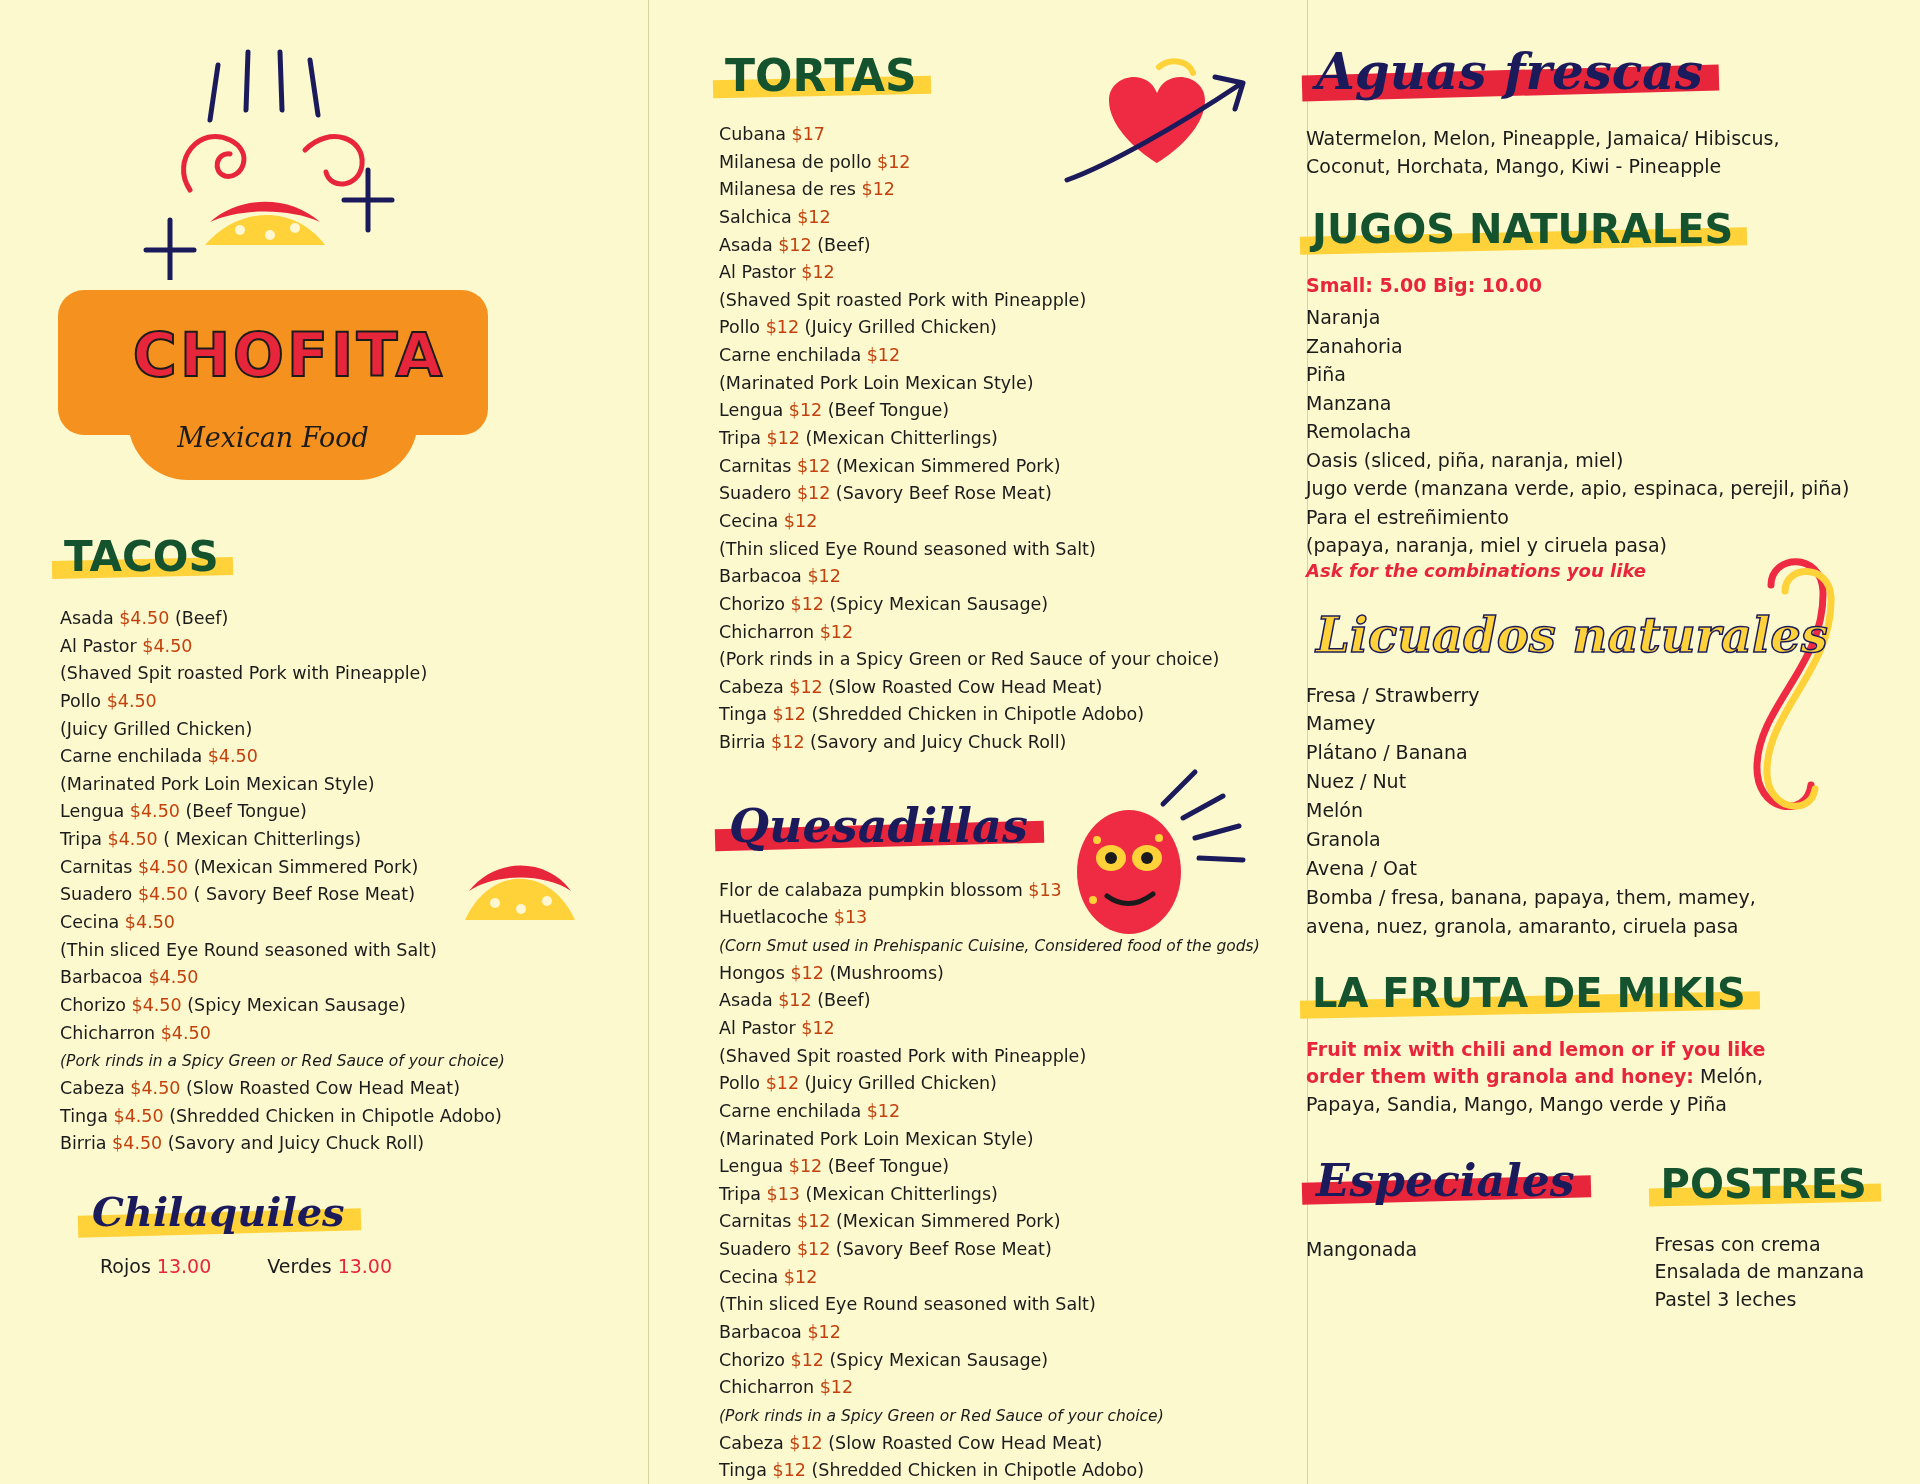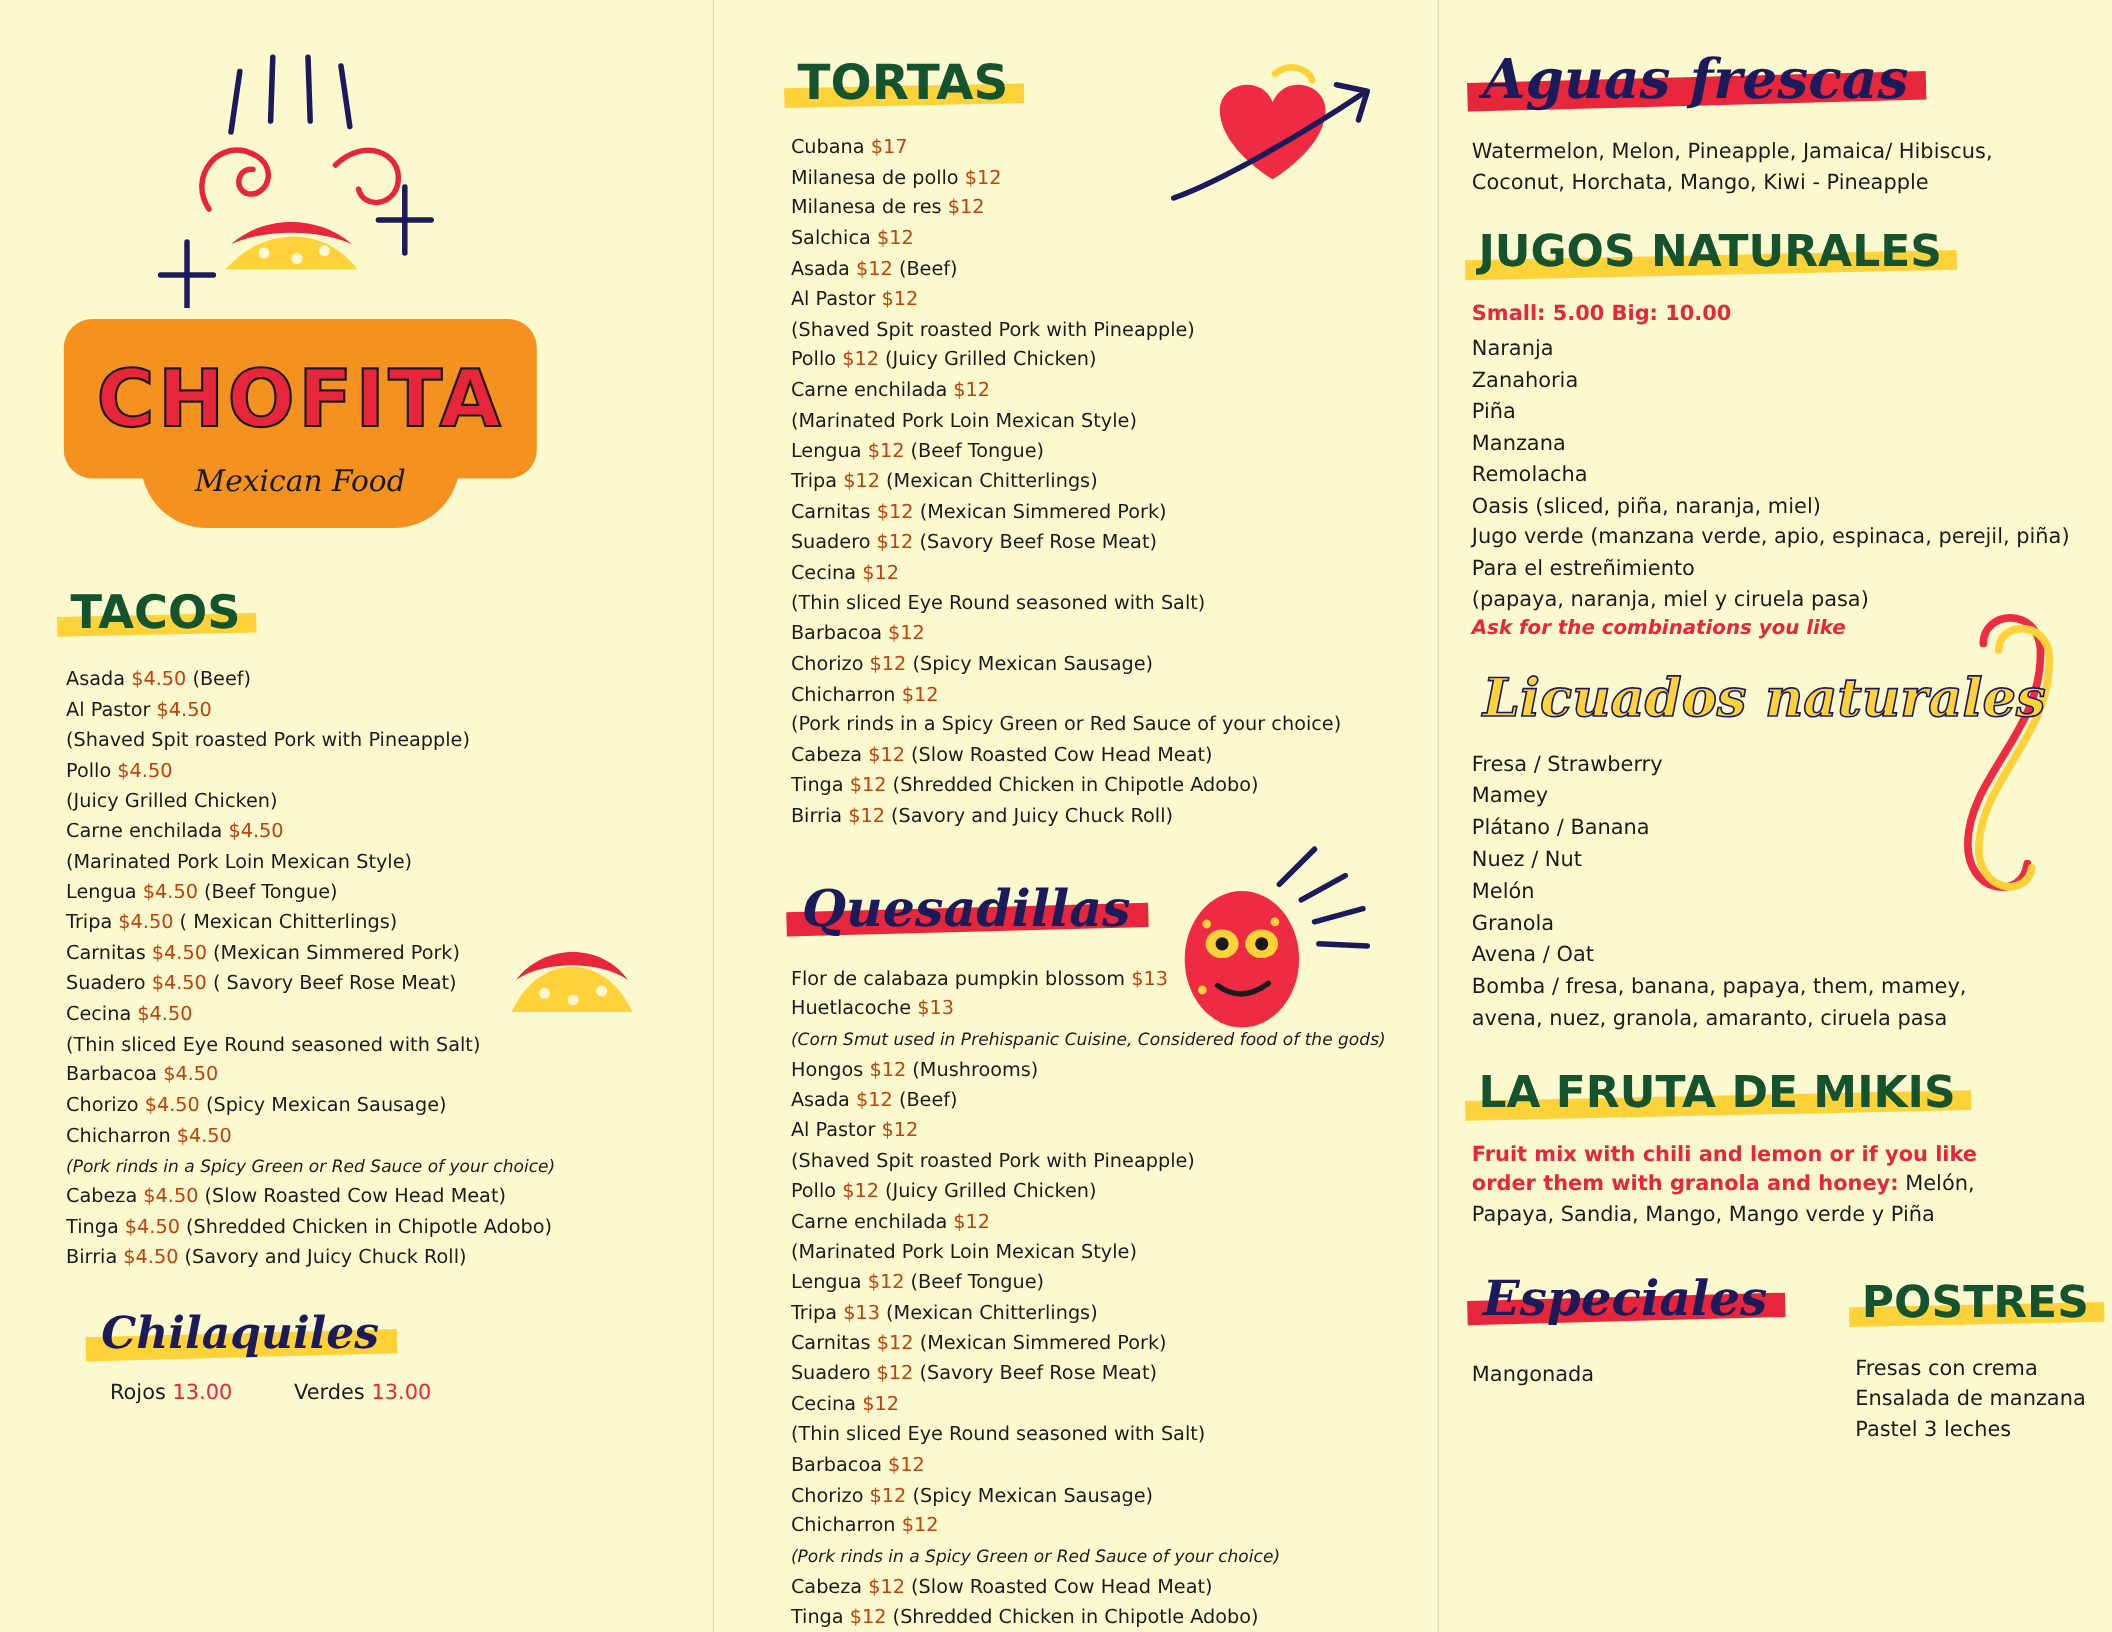--- a/index.html
+++ b/index.html
@@ -31,7 +31,7 @@
   }
   .col-left   { left: 0;    width: 648px; padding: 0 40px; }
   .col-mid    { left: 648px; width: 660px; padding: 0 20px; border-left: 1.5px solid #d8d4a2; border-right: 1.5px solid #d8d4a2;}
-  .col-right  { left: 1288px; width: 612px; padding: 0 16px; }
+  .col-right  { left: 1256px; width: 612px; padding: 0 16px; }
   .head-block {
     font-family: "DejaVu Sans", sans-serif;
     font-weight: 800;

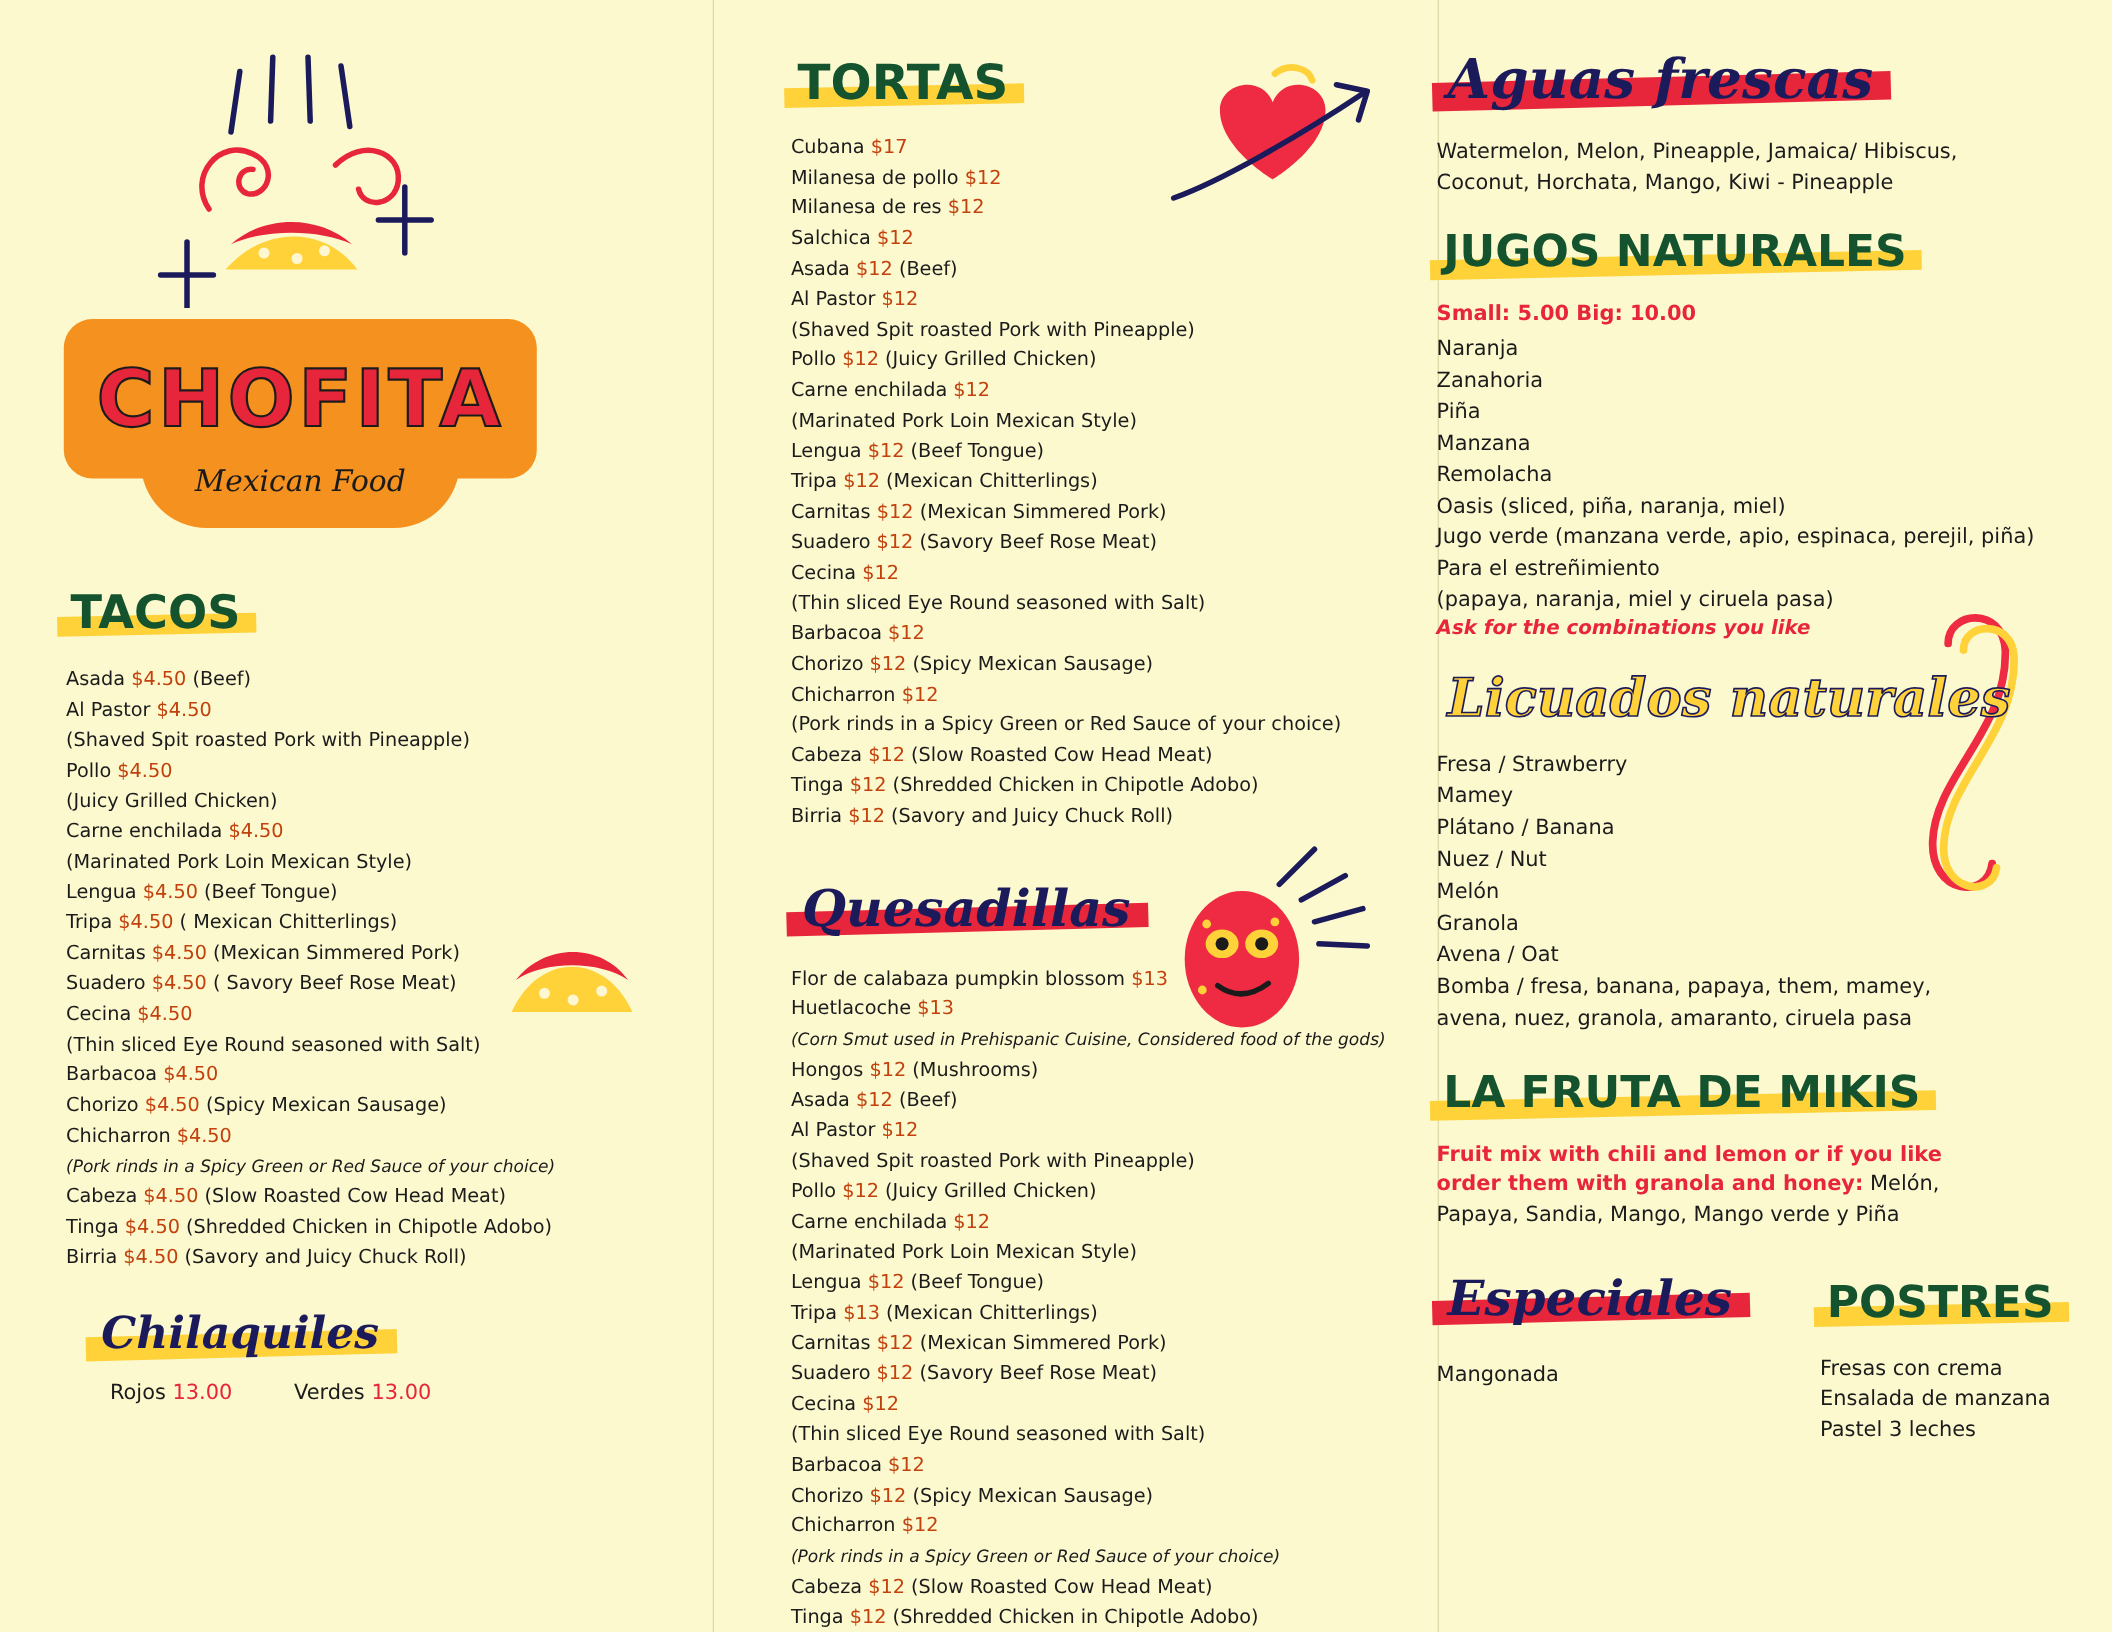--- a/index.html
+++ b/index.html
@@ -124,12 +124,12 @@
   }
   .logo-title {
     position: absolute;
-    left: 0; top: 30px;
+    left: 16px; top: 30px;
     width: 430px;
     text-align: center;
     font-family: "DejaVu Sans", sans-serif;
     font-weight: 800;
-    font-size: 72px;
+    font-size: 60px;
     letter-spacing: 3px;
     color: #e8263b;
     -webkit-text-stroke: 2px #1b1b1b;

